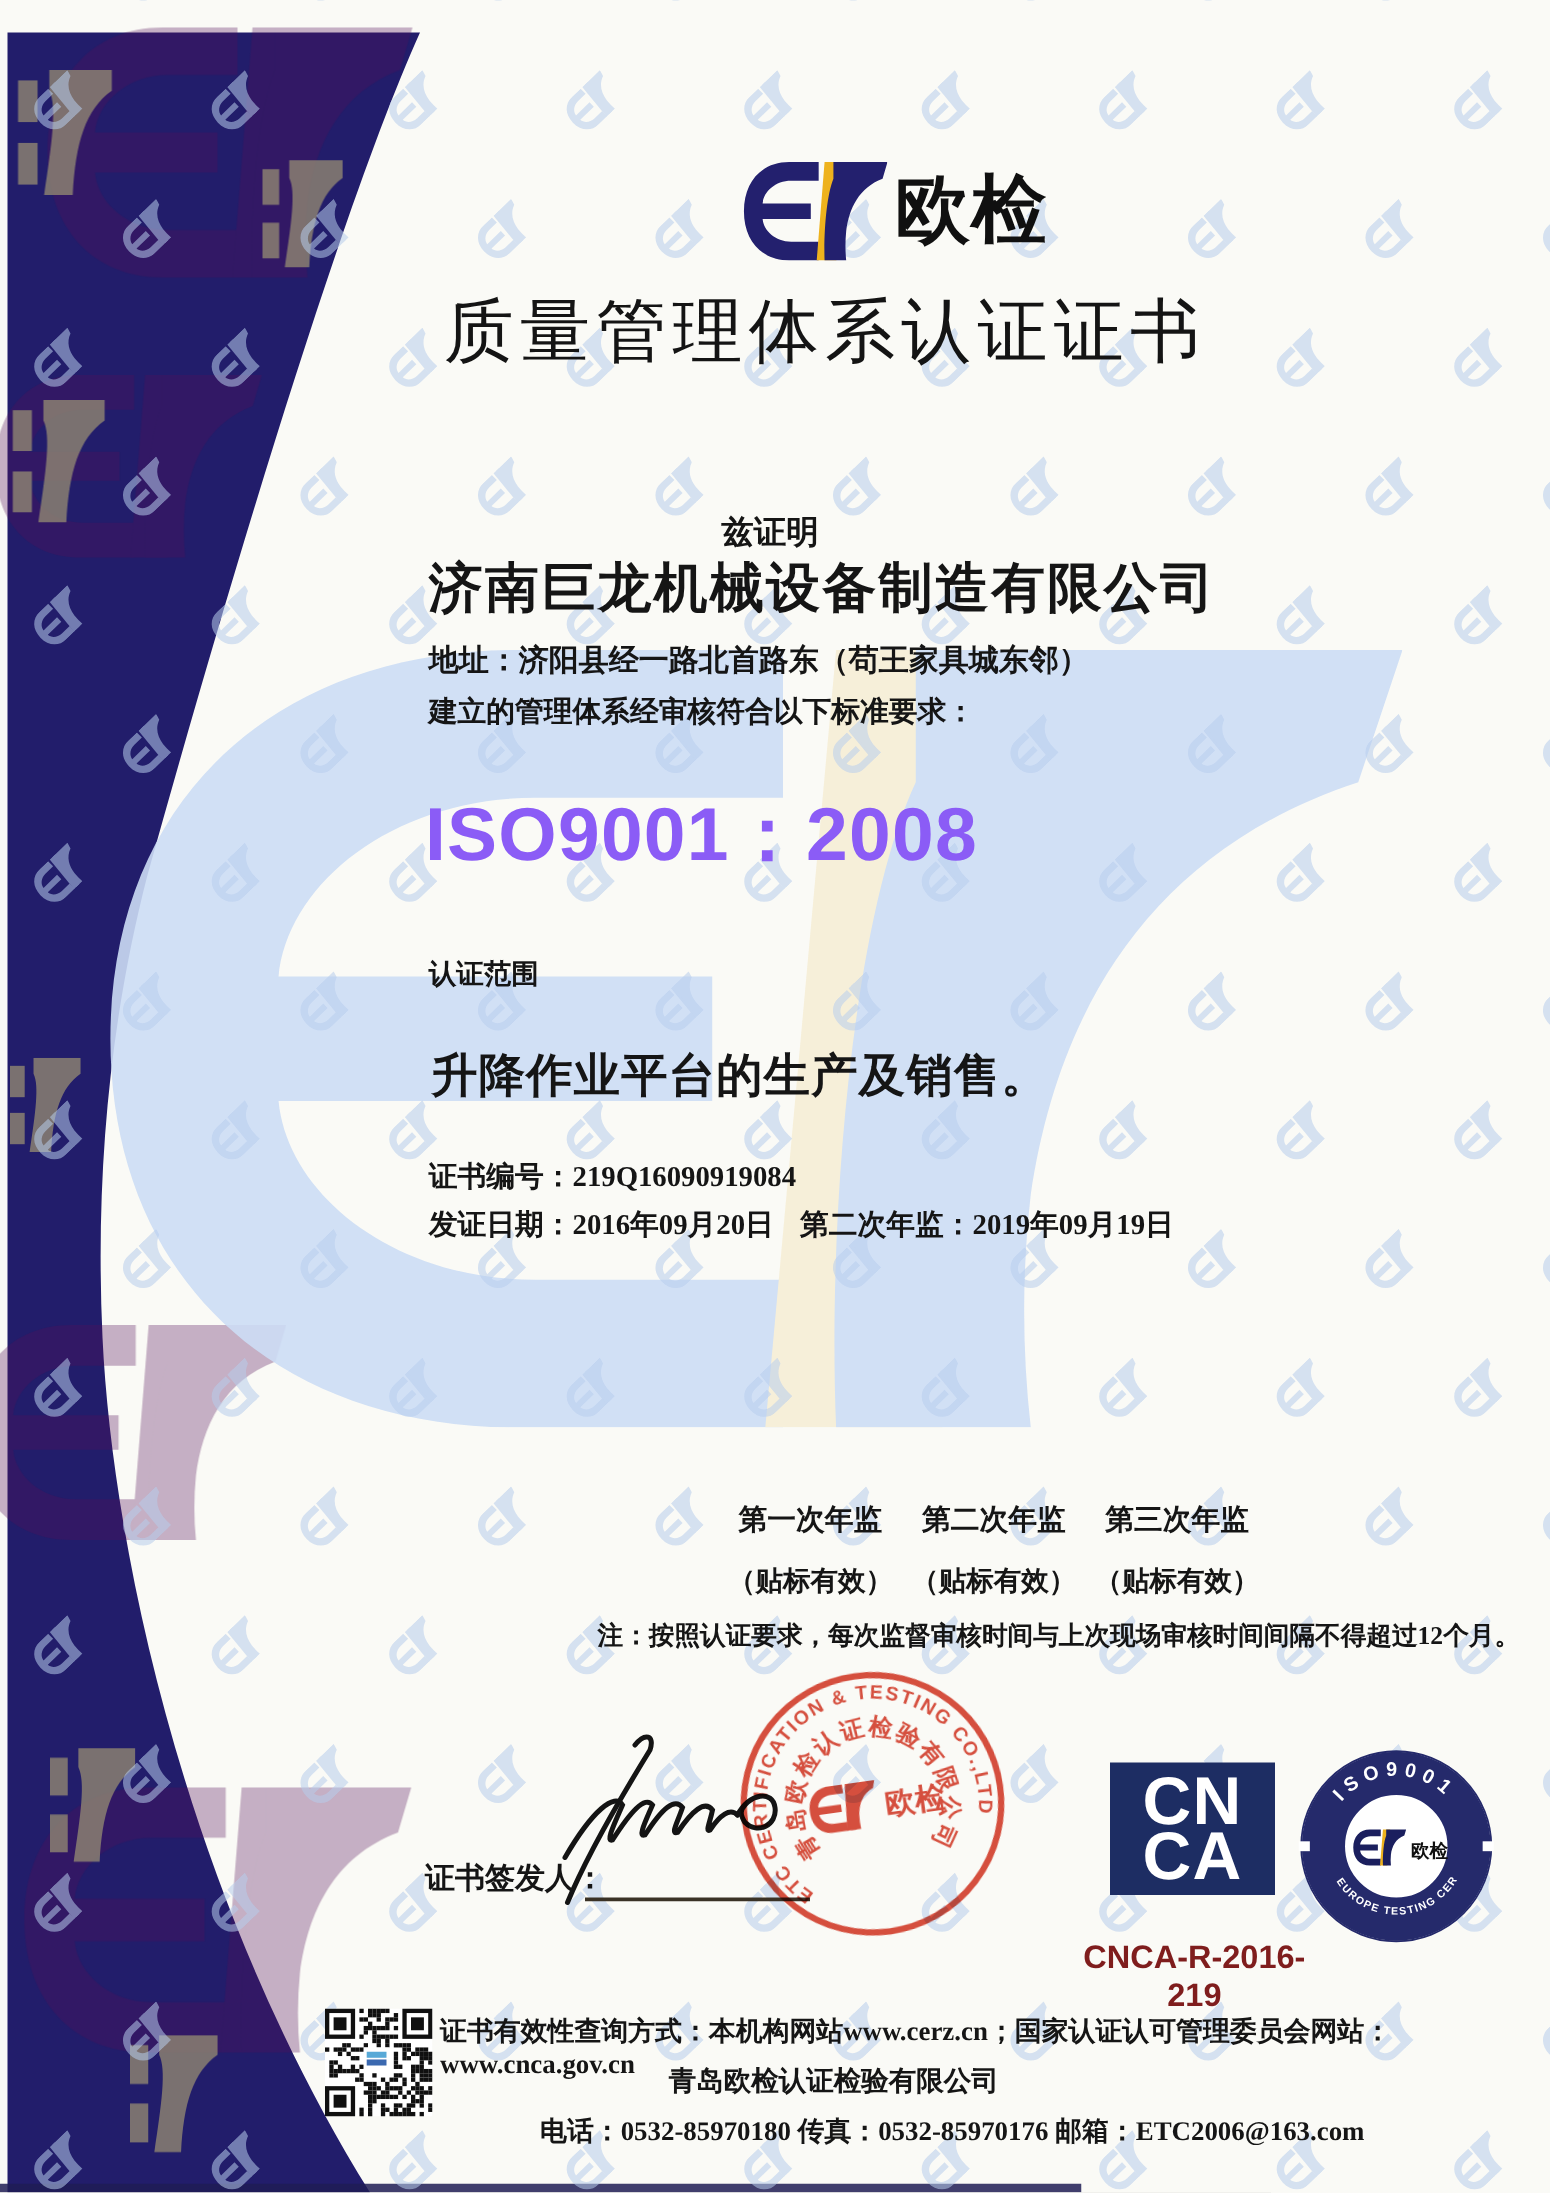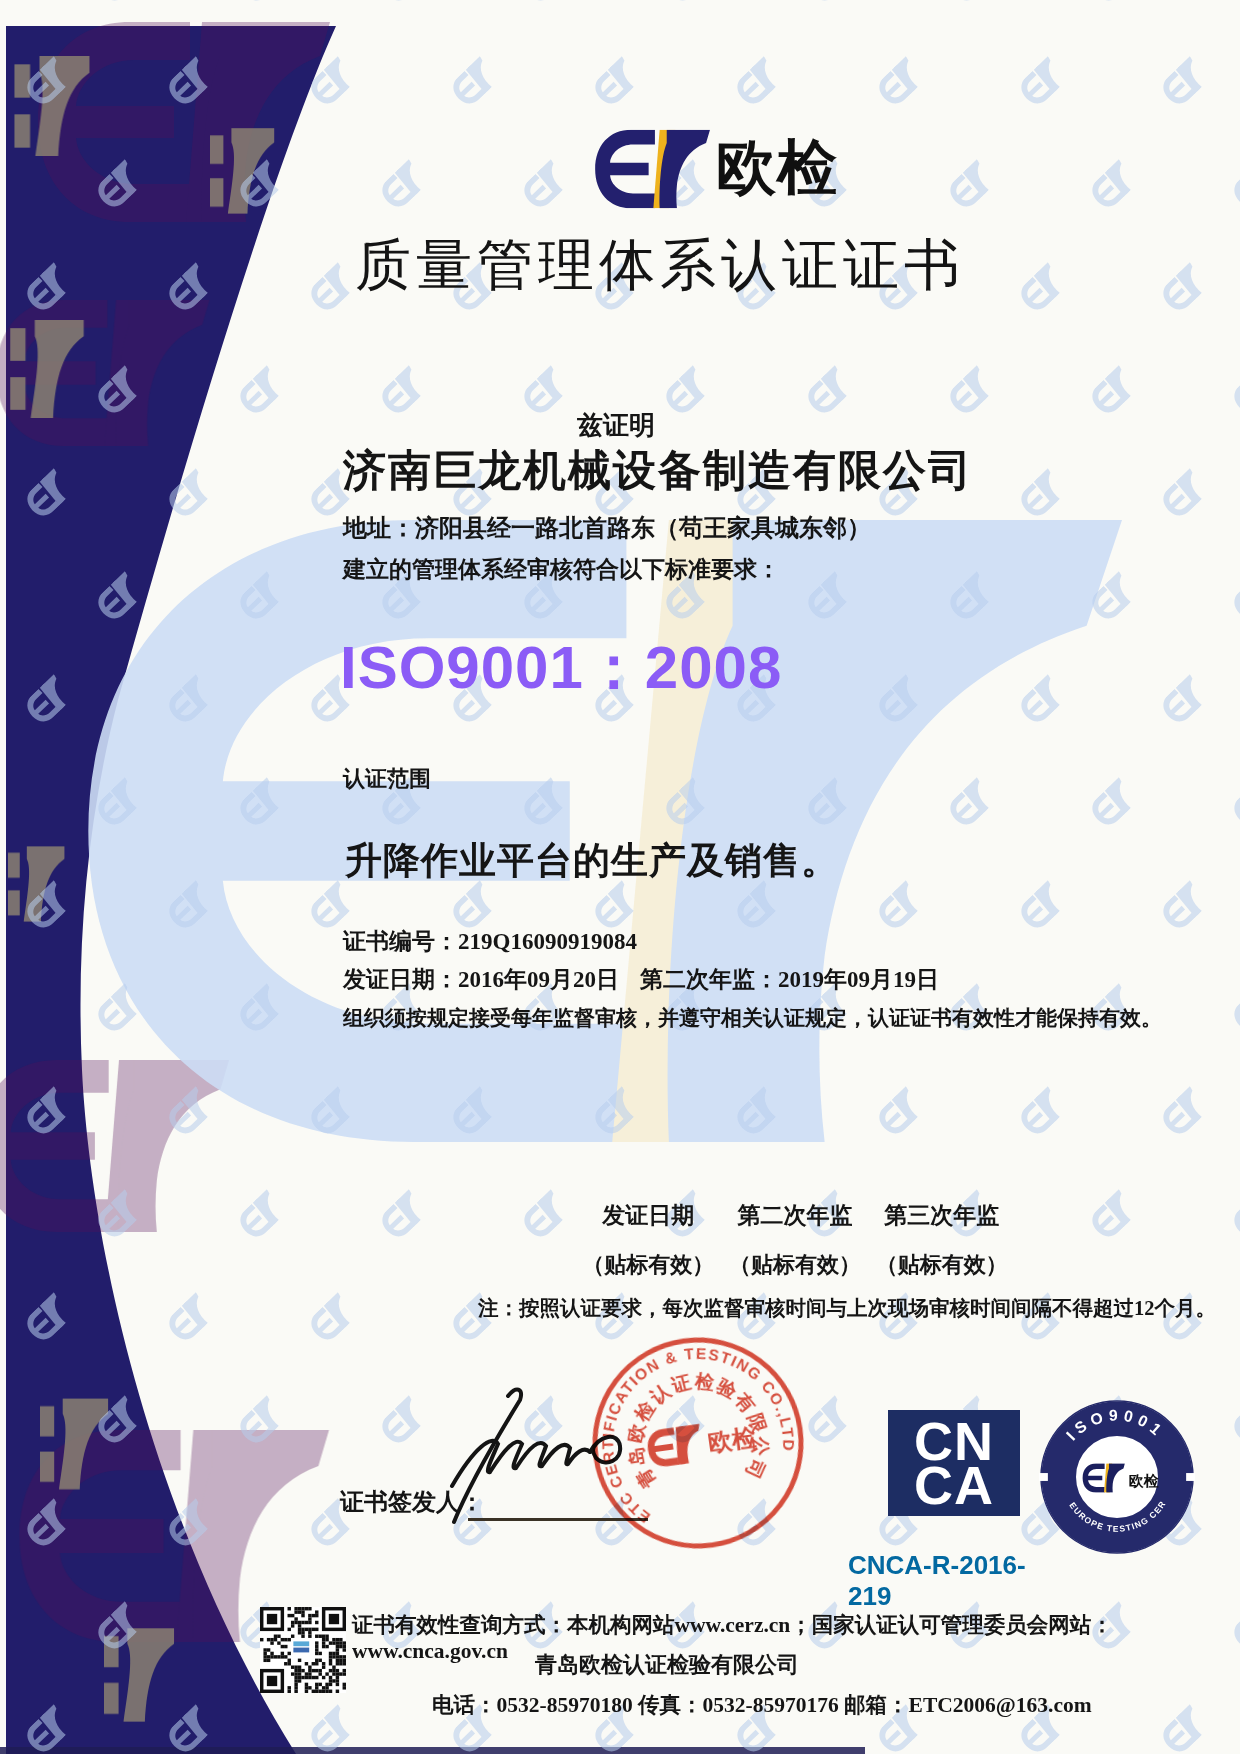--- a/index.html
+++ b/index.html
@@ -645,7 +645,6 @@
   <div class="abs layer-content" id="cert-no">证书编号：219Q16090919084</div>
   <div class="abs layer-content" id="issue-date">发证日期：2016年09月20日</div>
   <div class="abs layer-content" id="valid-until">第二次年监：2019年09月19日</div>
-  <div class="abs layer-content" id="supervision-note">组织须按规定接受每年监督审核，并遵守相关认证规定，认证证书有效性才能保持有效。</div>
 
   <div class="abs layer-content" id="annual-row">
     <div class="annual-col">

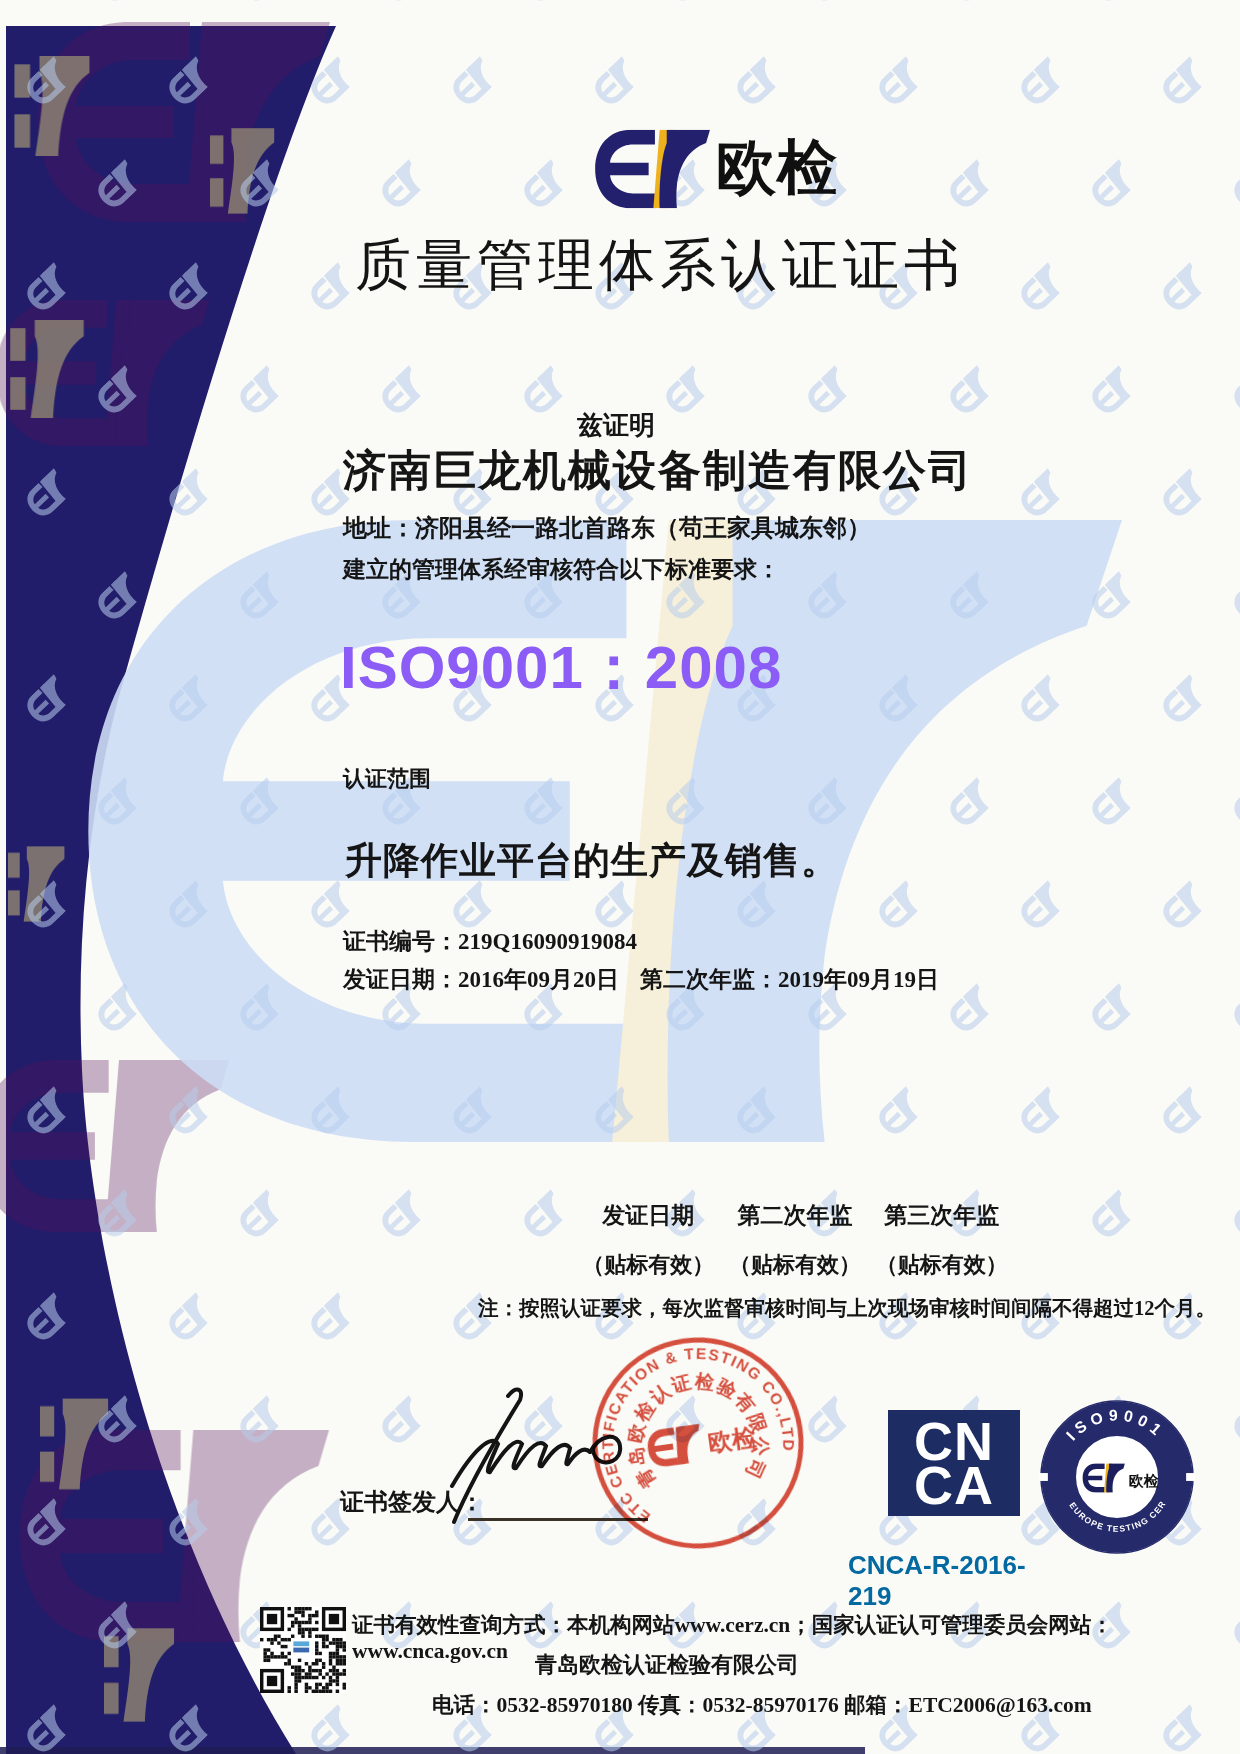--- a/index.html
+++ b/index.html
@@ -648,7 +648,7 @@
 
   <div class="abs layer-content" id="annual-row">
     <div class="annual-col">
-      <div class="t">发证日期</div>
+      <div class="t">第一次年监</div>
       <div class="s">（贴标有效）</div>
     </div>
     <div class="annual-col">

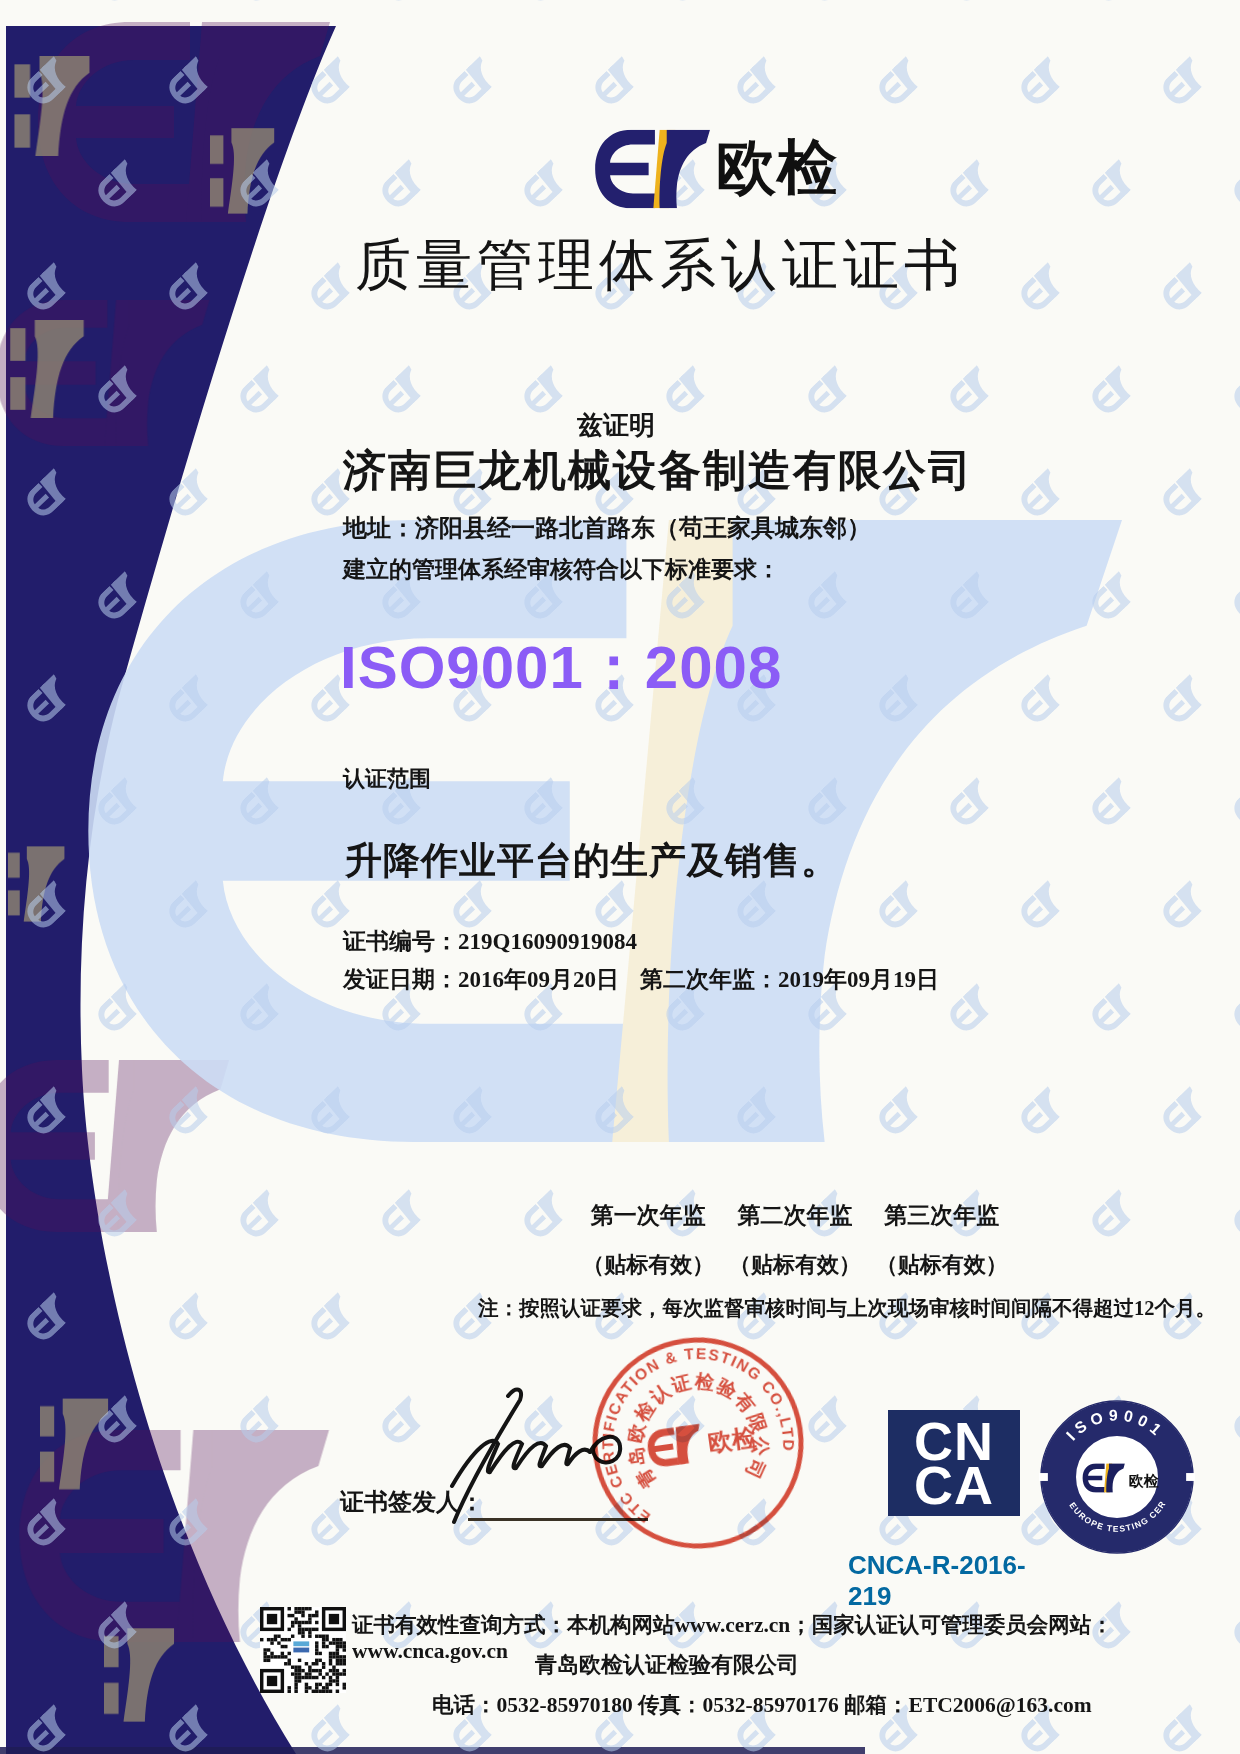--- a/index.html
+++ b/index.html
@@ -52,8 +52,8 @@
             align-items:center;justify-content:center;}
   #cnca-box .l{font-family:"Liberation Sans","DejaVu Sans",sans-serif;font-weight:800;font-size:54px;
                line-height:.82;color:#fff;letter-spacing:1px;}
-  #cnca-reg{left:848px;top:1550px;width:215px;
-            font-family:"Liberation Sans","DejaVu Sans",sans-serif;font-weight:700;font-size:26px;color:#0369a1;}
+  #cnca-reg{left:848px;top:1550px;width:215px;text-align:center;
+            font-family:"Liberation Sans","DejaVu Sans",sans-serif;font-weight:700;font-size:26px;color:#7f1d1d;}
 
   
   #iso-badge{left:1038px;top:1398px;width:158px;height:158px;}

